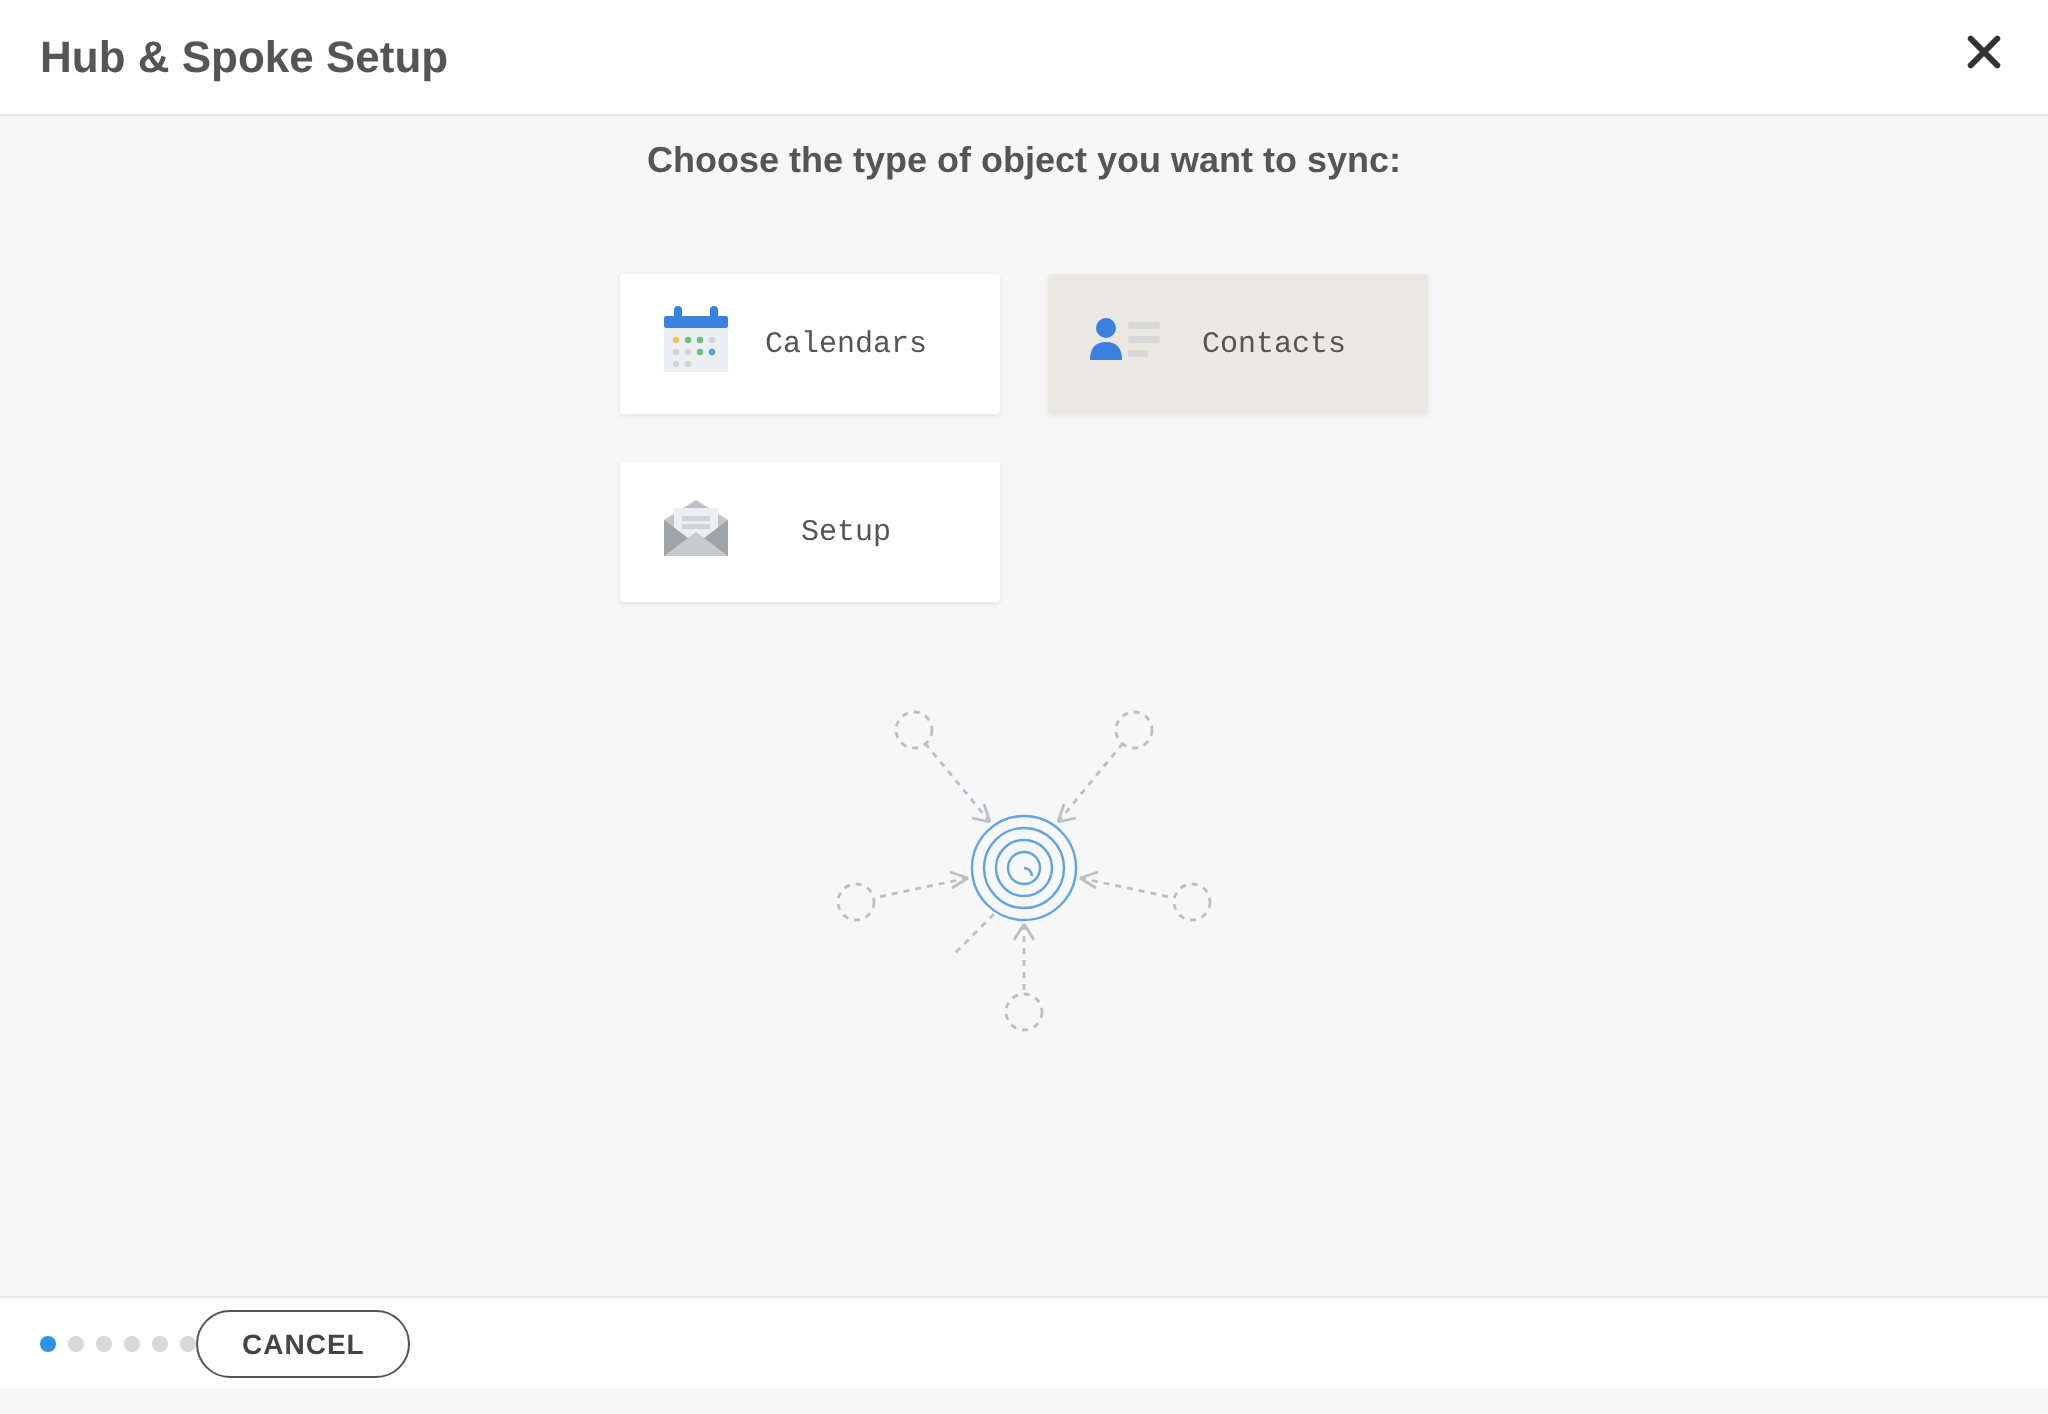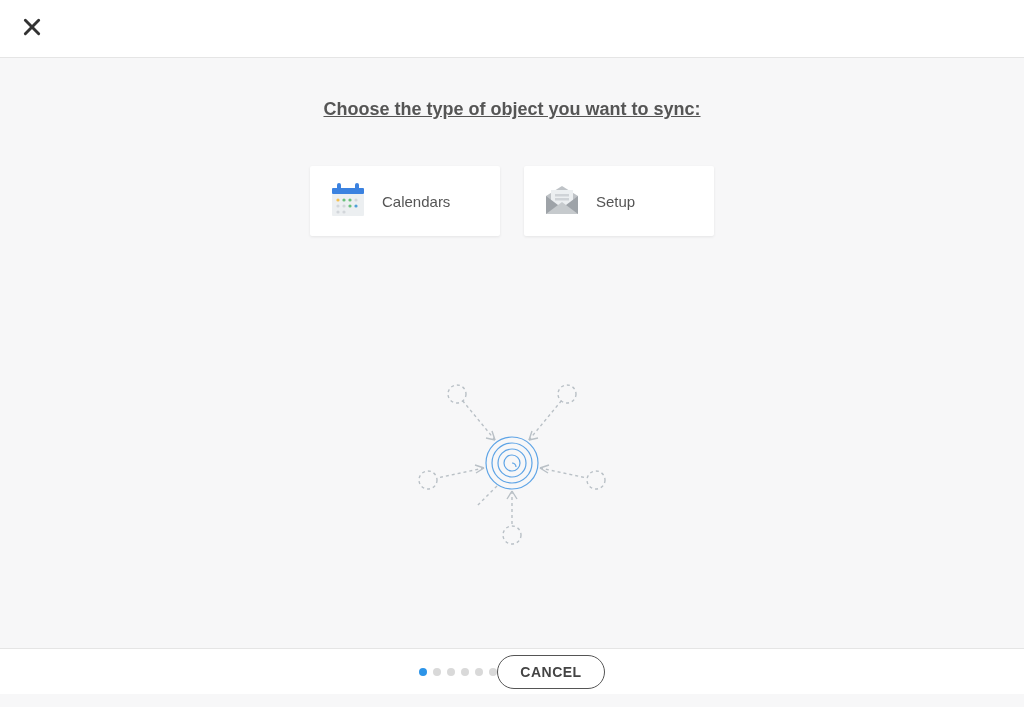--- a/index.html
+++ b/index.html
@@ -100,6 +100,7 @@
 <body>
 
 <div class="header">
+  <div class="title">Hub &amp; Spoke Setup</div>
   <div class="close-btn">
     <span>
       <svg viewBox="0 0 24 24">

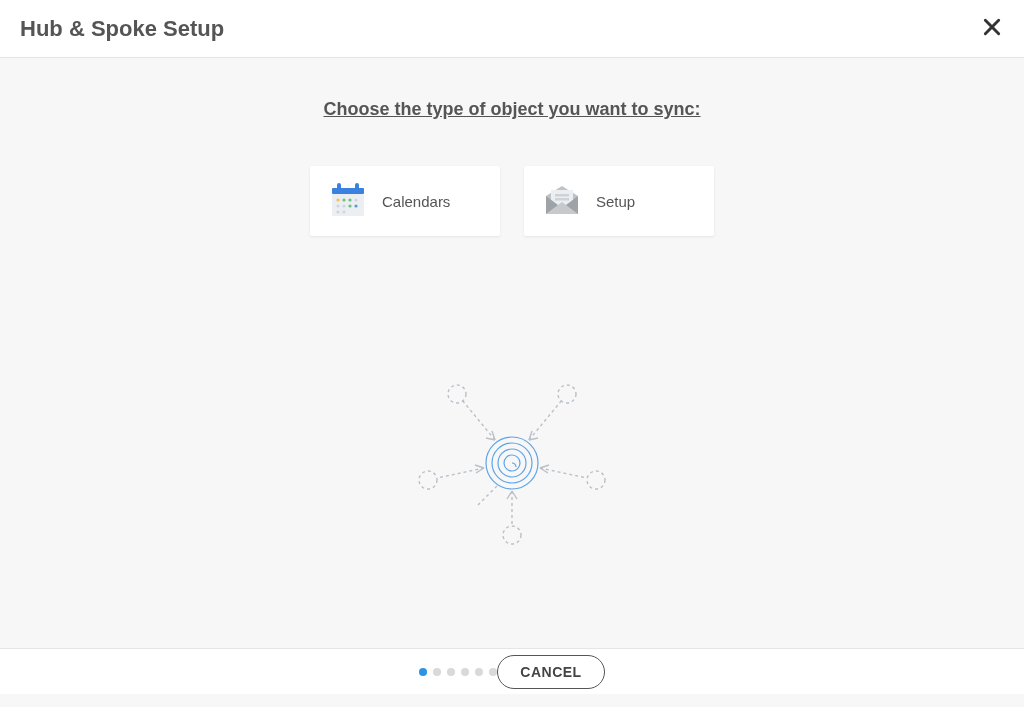--- a/index.html
+++ b/index.html
@@ -31,11 +31,10 @@
     align-items: center;
   }
   .instruction {
-    margin-top: 41px;
+    margin-top: 12px;
     font-size: 18px;
     font-weight: 600;
     color: #555;
-    text-decoration: underline;
   }
   .grid {
     margin-top: 46px;

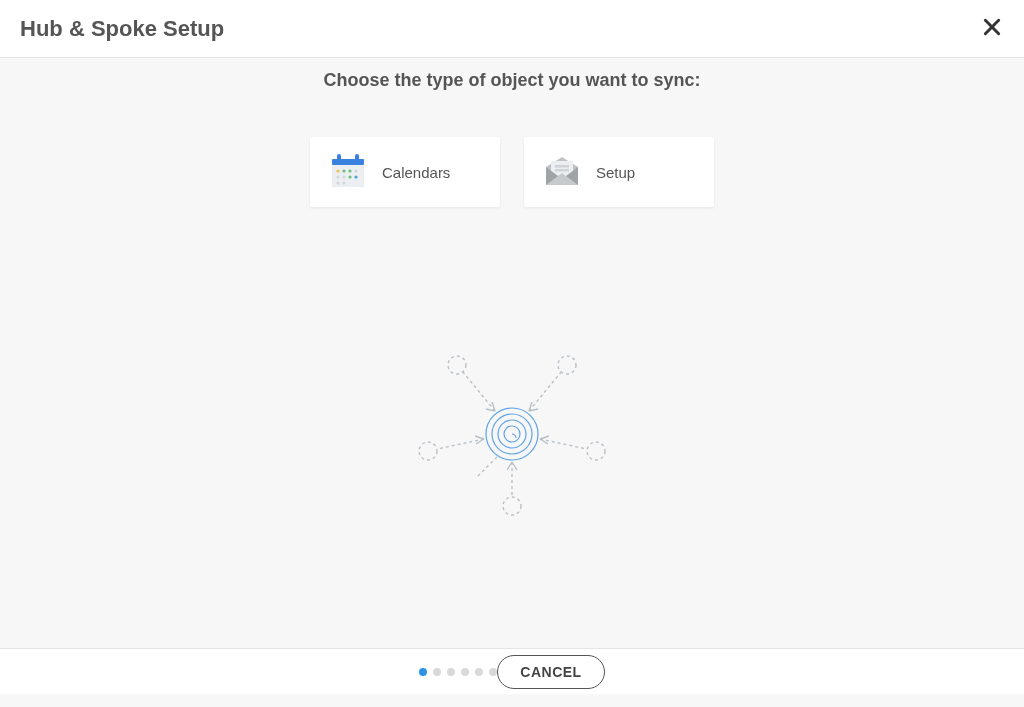--- a/index.html
+++ b/index.html
@@ -65,8 +65,9 @@
   }
   .card .label {
     flex: 1;
-    text-align: left;
+    text-align: center;
     padding-right: 20px;
+    font-family: Liberation Mono, monospace;
   }
   .hub-figure {
     margin-top: 48px;

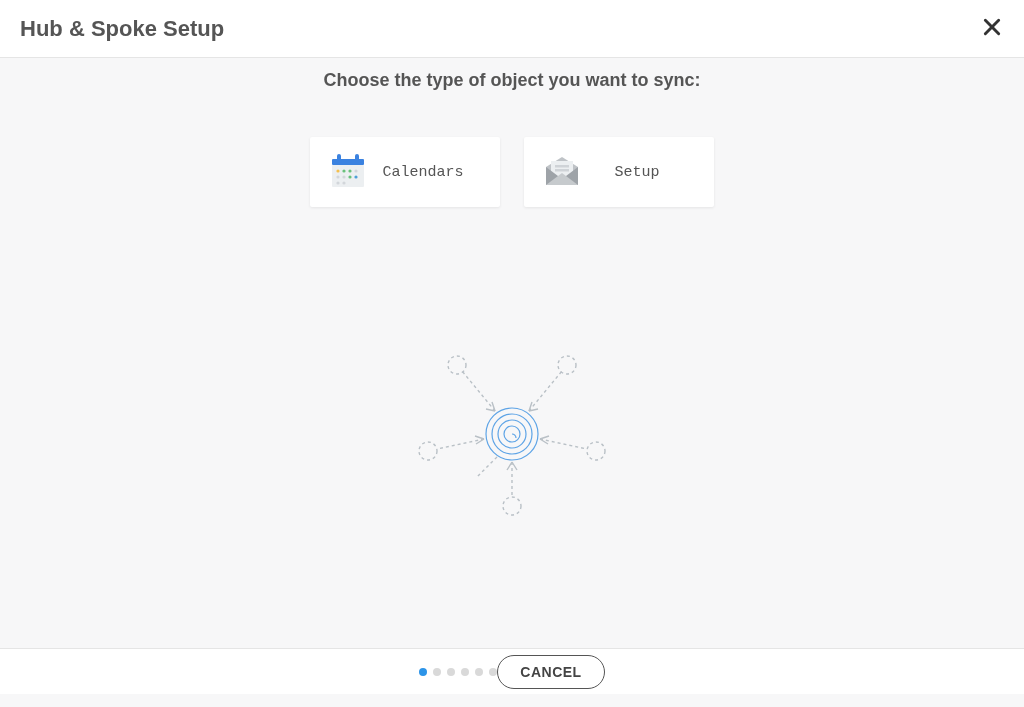--- a/index.html
+++ b/index.html
@@ -139,6 +139,20 @@
       <div class="label">Calendars</div>
     </div>
 
+    <div class="card hovered">
+      <div class="icon-zone">
+        <span>
+          <svg width="44" height="44" viewBox="0 0 44 44">
+            <circle cx="13" cy="16" r="5" fill="#3b82e0"></circle>
+            <path d="M5 32 Q5 23 13 23 Q21 23 21 32 Z" fill="#3b82e0"></path>
+            <rect x="24" y="13" width="16" height="3.5" rx="1.5" fill="#d8d8d8"></rect>
+            <rect x="24" y="20" width="16" height="3.5" rx="1.5" fill="#d8d8d8"></rect>
+            <rect x="24" y="27" width="10" height="3.5" rx="1.5" fill="#d8d8d8"></rect>
+          </svg>
+        </span>
+      </div>
+      <div class="label">Contacts</div>
+    </div>
 
     <div class="card">
       <div class="icon-zone">

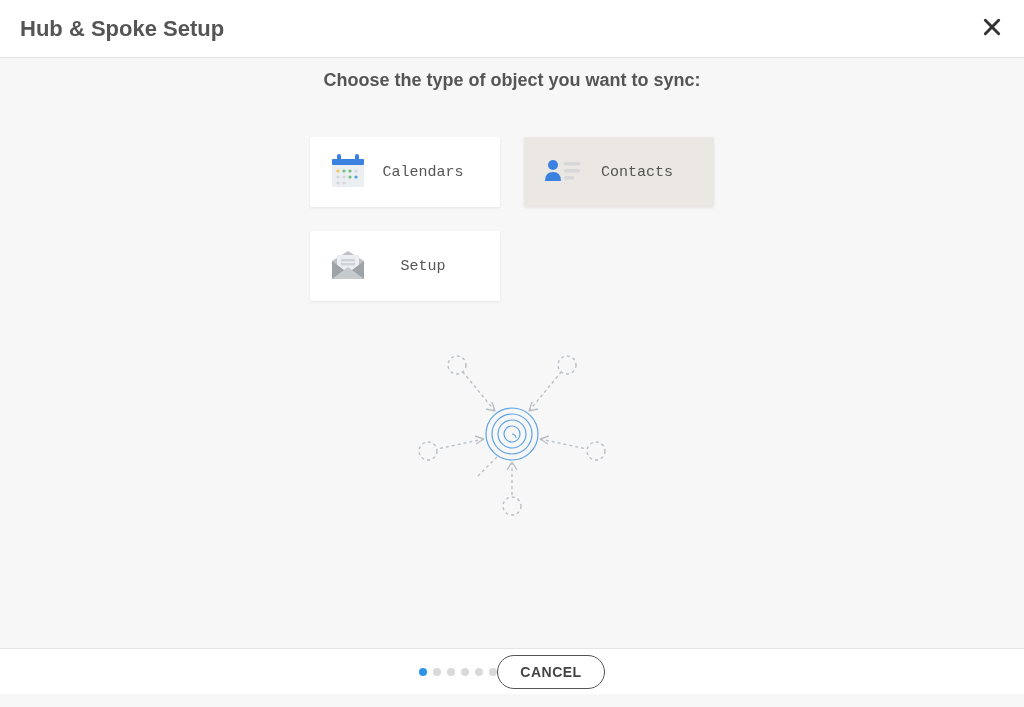--- a/index.html
+++ b/index.html
@@ -78,7 +78,7 @@
     border-top: 1px solid #e5e5e5;
     display: flex;
     align-items: center;
-    justify-content: center;
+    justify-content: flex-start;
     padding: 0 20px;
   }
   .dots { display: flex; gap: 6px; }

